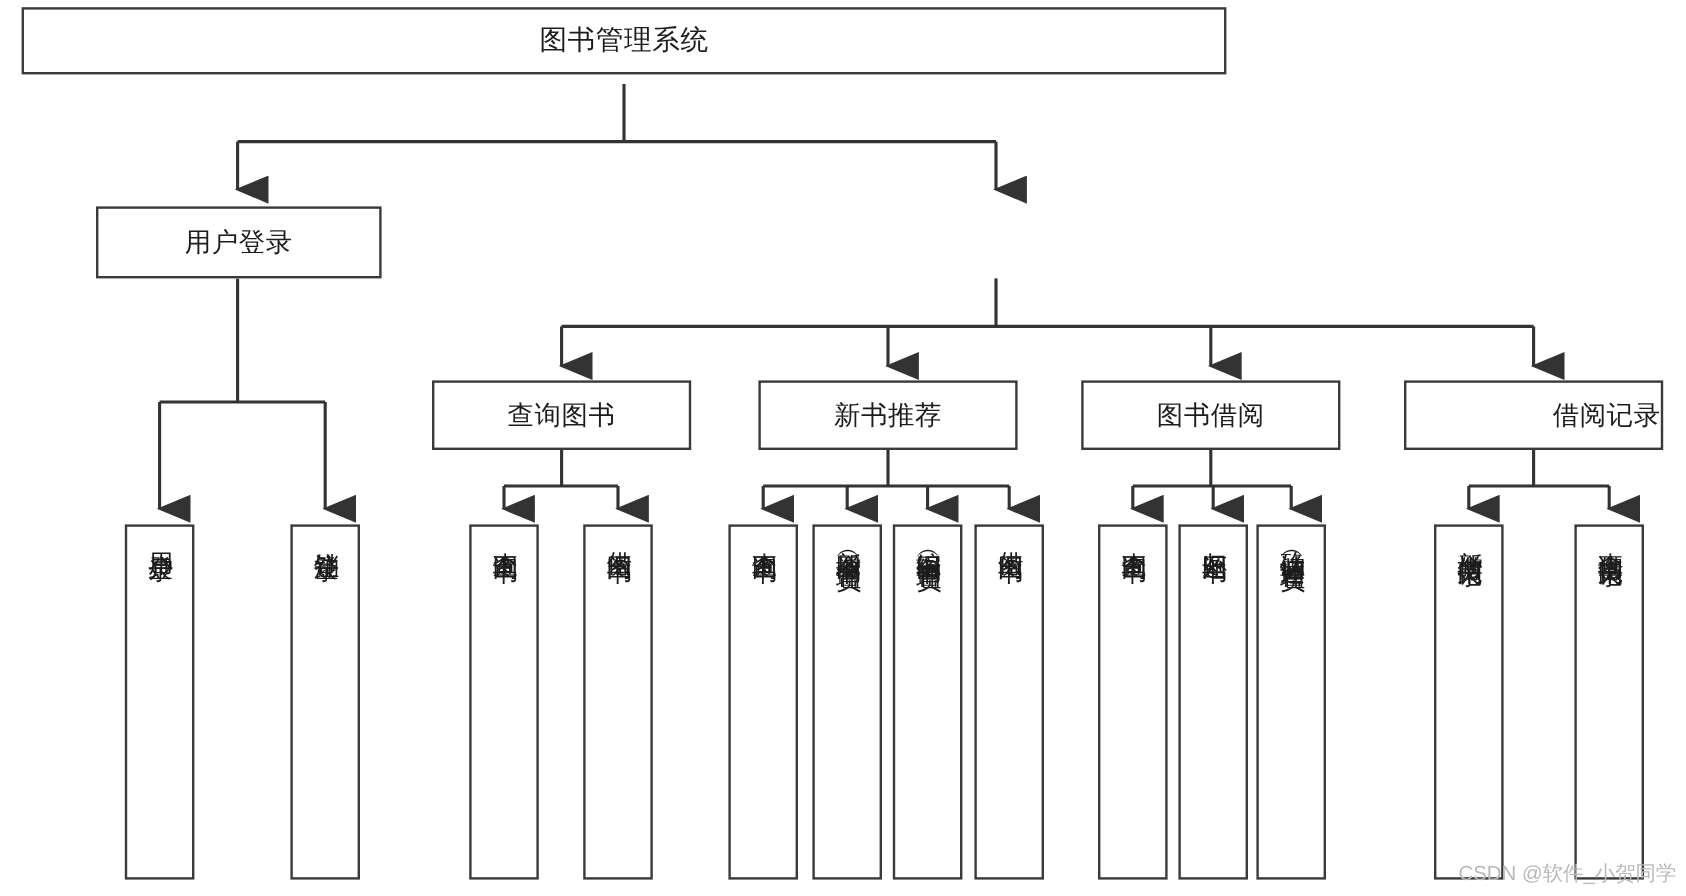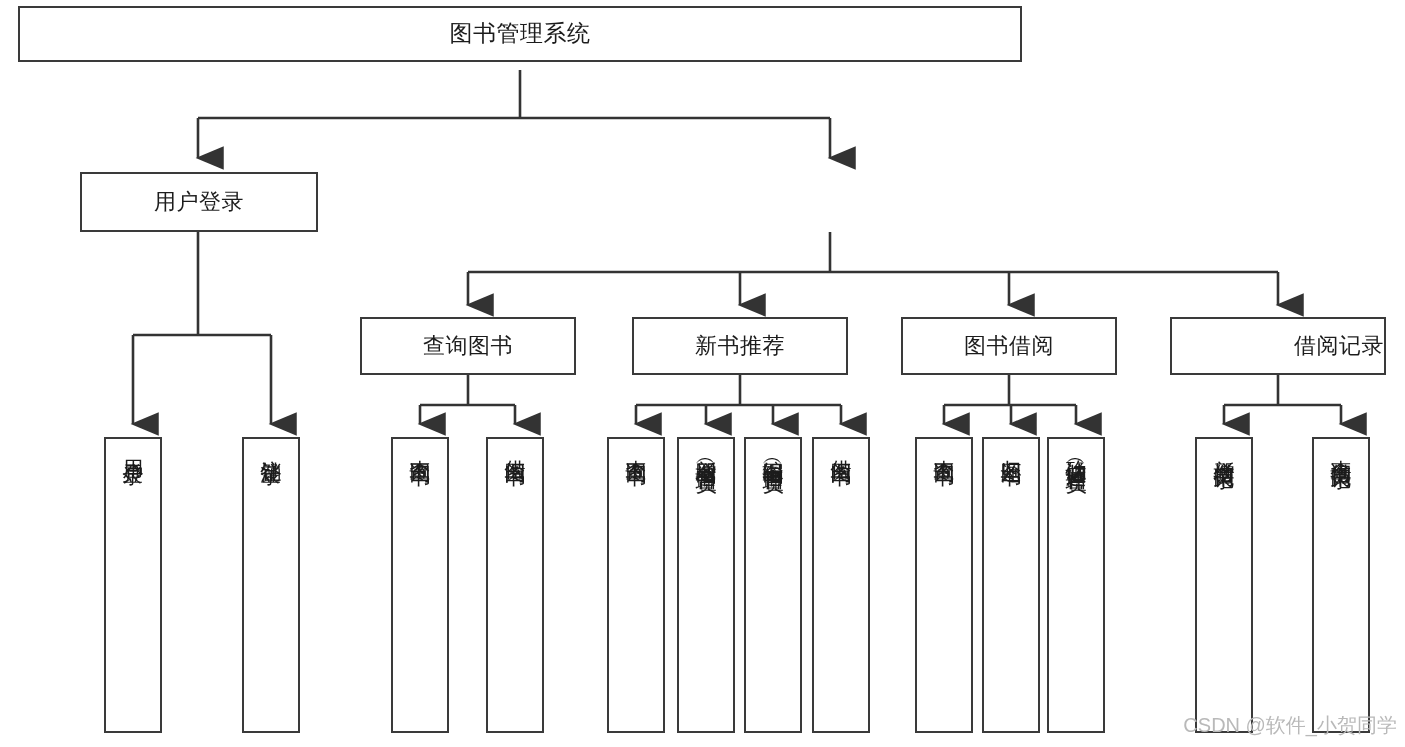--- a/index.html
+++ b/index.html
@@ -64,7 +64,7 @@
     right: 8px;
     bottom: 8px;
     color: #b9b9b9;
-    font-size: 20px;
+    font-size: 17px;
     z-index: 3;
     white-space: nowrap;
     pointer-events: none;

